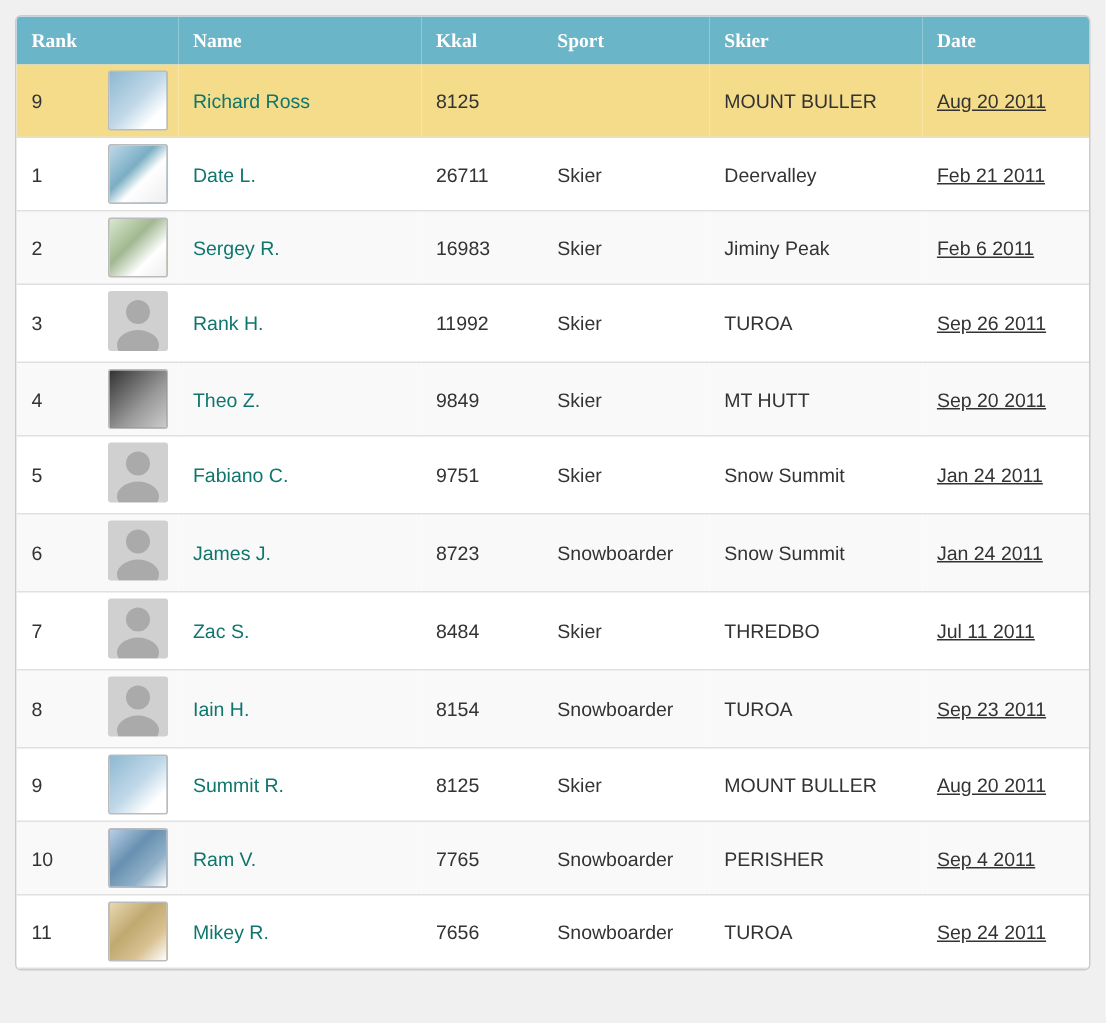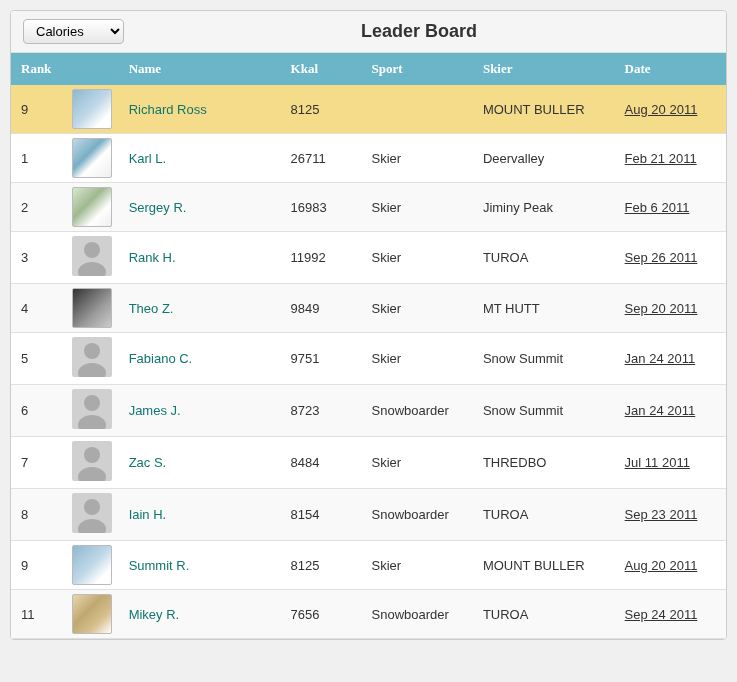--- a/index.html
+++ b/index.html
@@ -155,11 +155,6 @@
 <body>
 
 <div class="container">
-  <div class="top-bar">
-    <select>
-    <option>Calories</option><option>Distance</option><option>Duration</option></select>
-    <div class="board-title">Leader Board</div>
-  </div>
   <table>
     <thead>
       <tr>

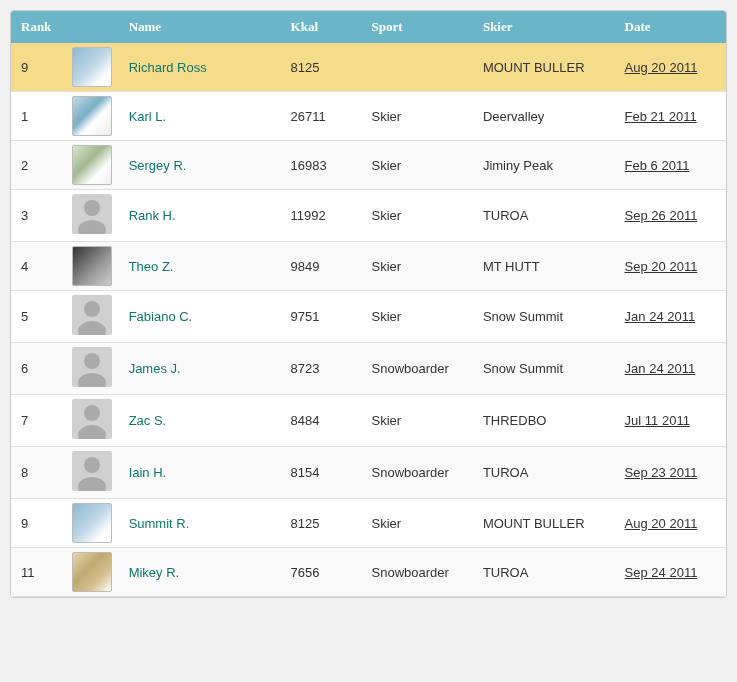--- a/index.html
+++ b/index.html
@@ -180,7 +180,7 @@
         <tr>
       <td class="rank-cell">1</td>
       <td class="avatar-cell"><div class="avatar-img avatar-ski"></div></td>
-      <td class="name-cell">Karl L.</td>
+      <td class="name-cell">Date L.</td>
       <td class="kkal-cell">26711</td>
       <td class="sport-cell">Skier</td>
       <td class="resort-cell">Deervalley</td>

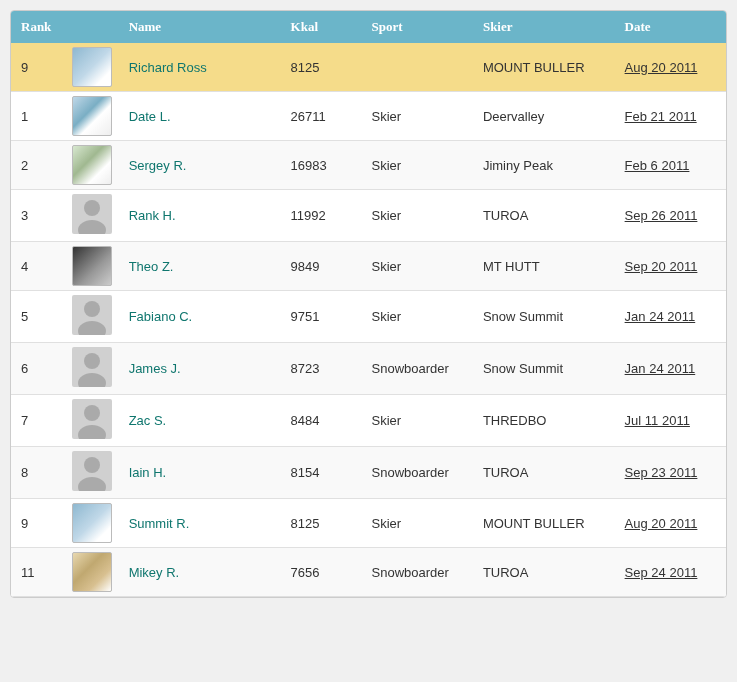--- a/index.html
+++ b/index.html
@@ -284,6 +284,15 @@
       <td class="date-cell">Aug 20 2011</td>
     </tr>
         <tr>
+      <td class="rank-cell">10</td>
+      <td class="avatar-cell"><div class="avatar-img avatar-ski-ram"></div></td>
+      <td class="name-cell">Ram V.</td>
+      <td class="kkal-cell">7765</td>
+      <td class="sport-cell">Snowboarder</td>
+      <td class="resort-cell">PERISHER</td>
+      <td class="date-cell">Sep 4 2011</td>
+    </tr>
+        <tr>
       <td class="rank-cell">11</td>
       <td class="avatar-cell"><div class="avatar-img avatar-ski-mikey"></div></td>
       <td class="name-cell">Mikey R.</td>

